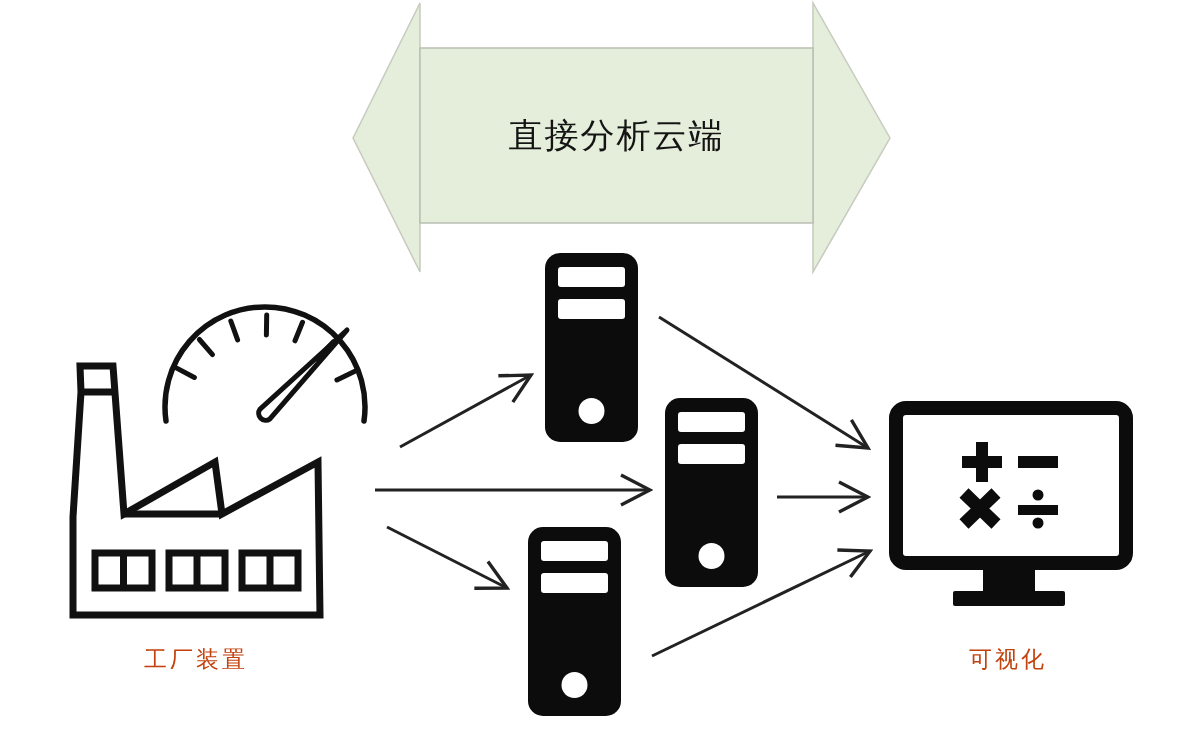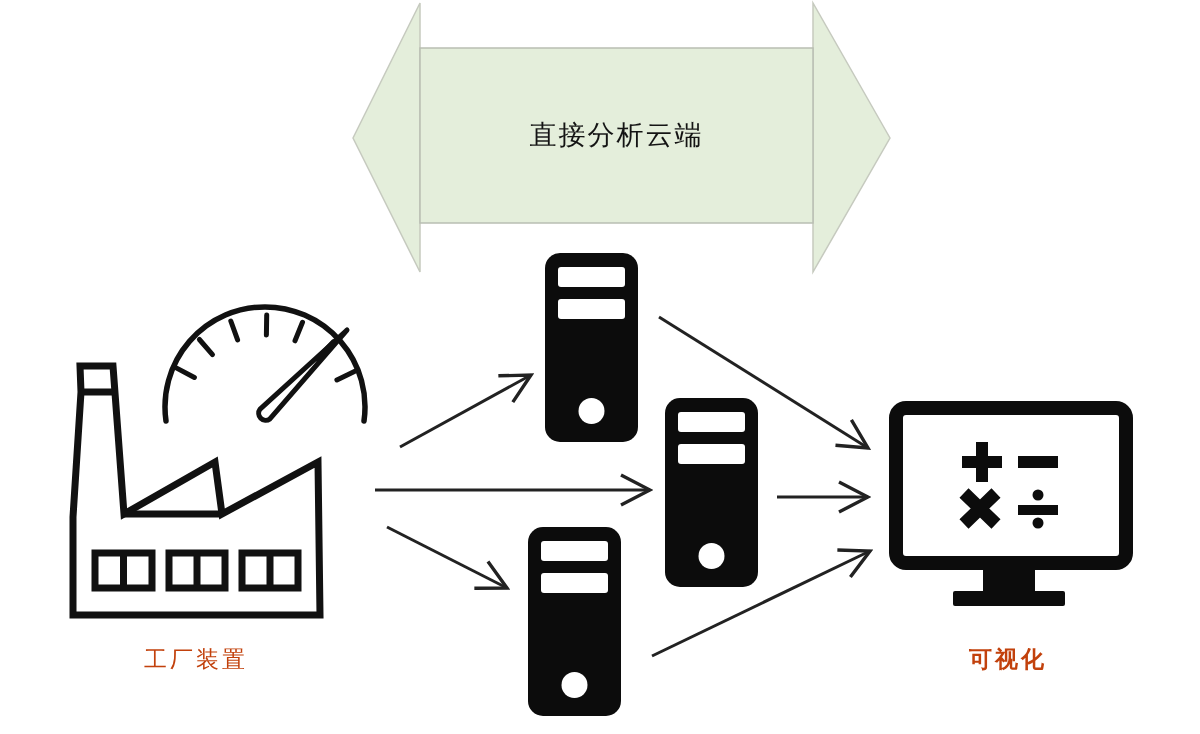--- a/index.html
+++ b/index.html
@@ -31,7 +31,7 @@
     align-items: center;
     justify-content: center;
     gap: 7px;
-    font-size: 27px;
+    font-size: 34px;
     font-weight: 500;
     letter-spacing: 2px;
     color: #141414;

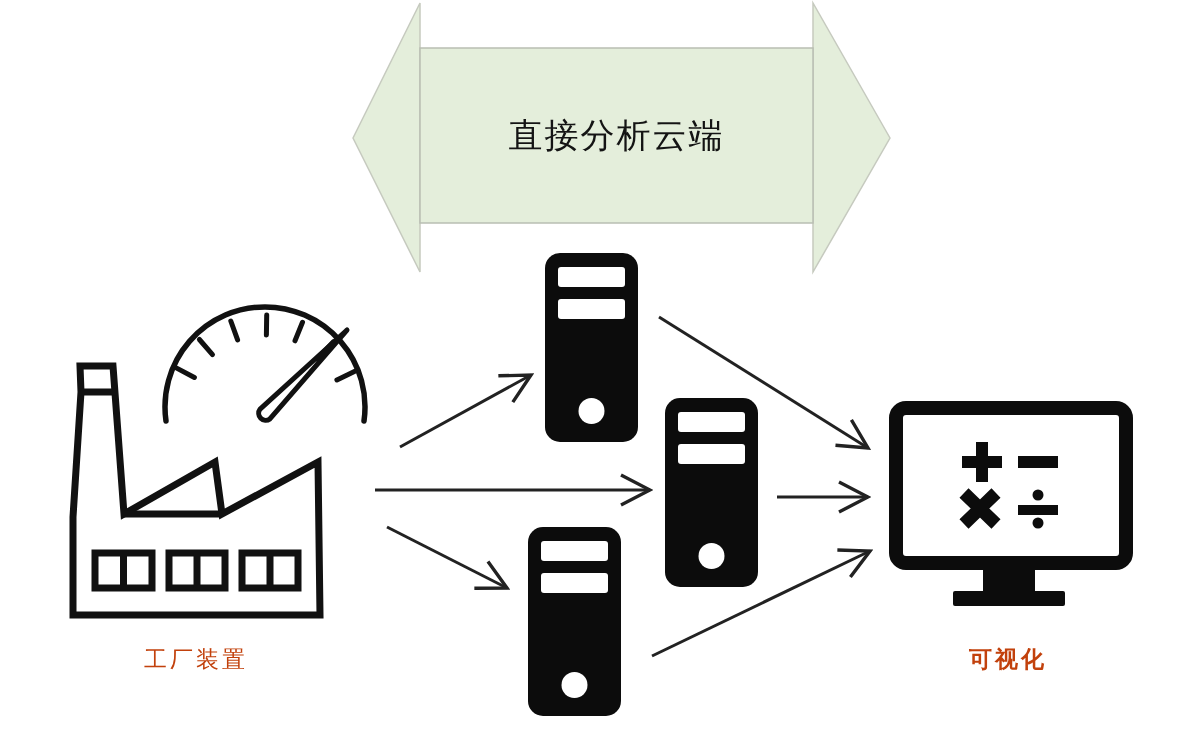--- a/index.html
+++ b/index.html
@@ -49,7 +49,7 @@
     white-space: nowrap;
   }
   .label-factory { left: 86px;  top: 644px; }
-  .label-viz     { left: 898px; top: 644px; font-weight: bold; }
+  .label-viz     { left: 898px; top: 644px; }
 </style>
 </head>
 <body>

